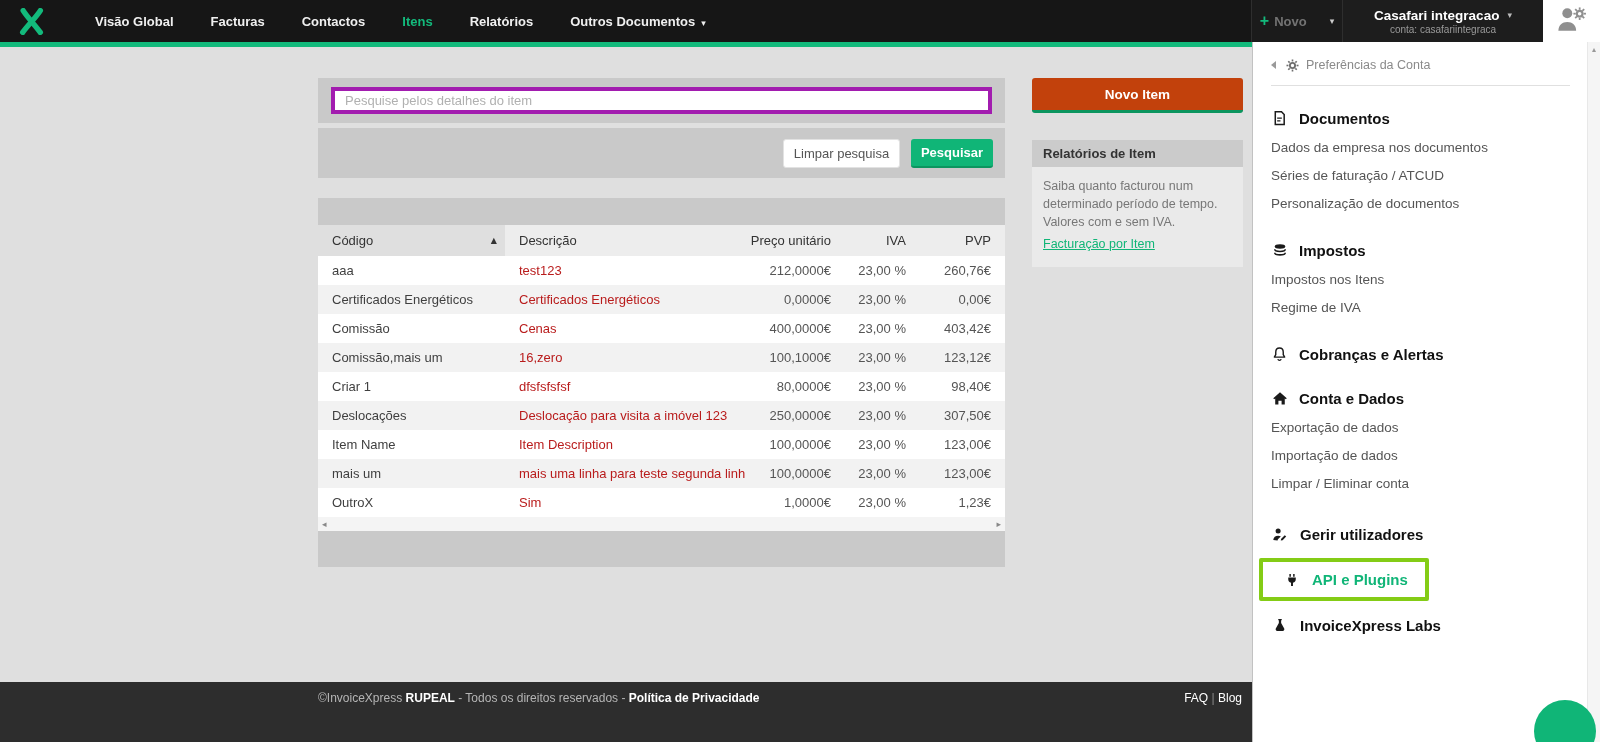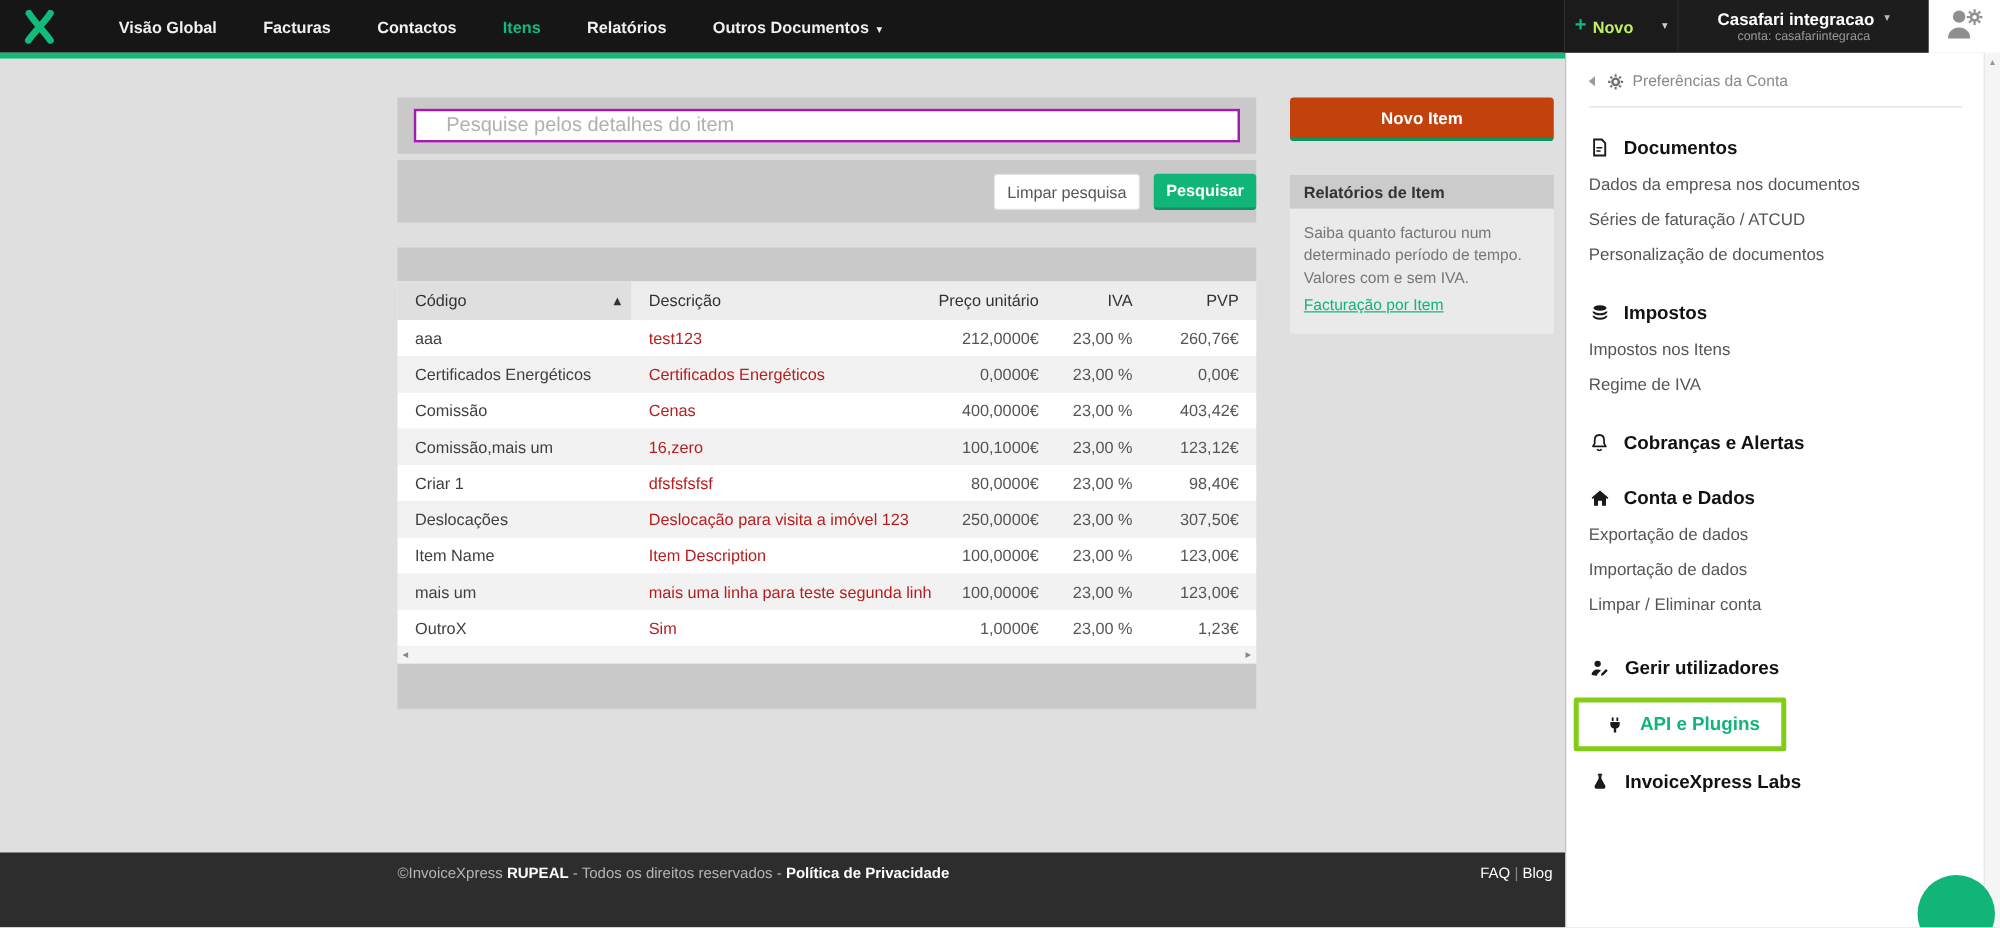--- a/index.html
+++ b/index.html
@@ -19,7 +19,7 @@
   .novo-block { margin-left:auto; height:42px; width:92px; display:flex; align-items:center; justify-content:center;
                 border-left:1px solid #2e2e2e; border-right:1px solid #2e2e2e; background:#1b1b1b; cursor:pointer; }
   .novo-block .plus { color:#13ba7c; font-weight:bold; font-size:16px; margin-right:5px; }
-  .novo-block .lbl { color:#bef264; font-weight:bold; font-size:13px; margin-right:23px; }
+  .novo-block .lbl { color:#737373; font-weight:bold; font-size:13px; margin-right:23px; }
   .novo-block .caret { color:#ccc; }
   .account-block { height:42px; width:200px; background:#1d1d1d; display:flex; flex-direction:column;
                    justify-content:center; align-items:center; cursor:pointer; }

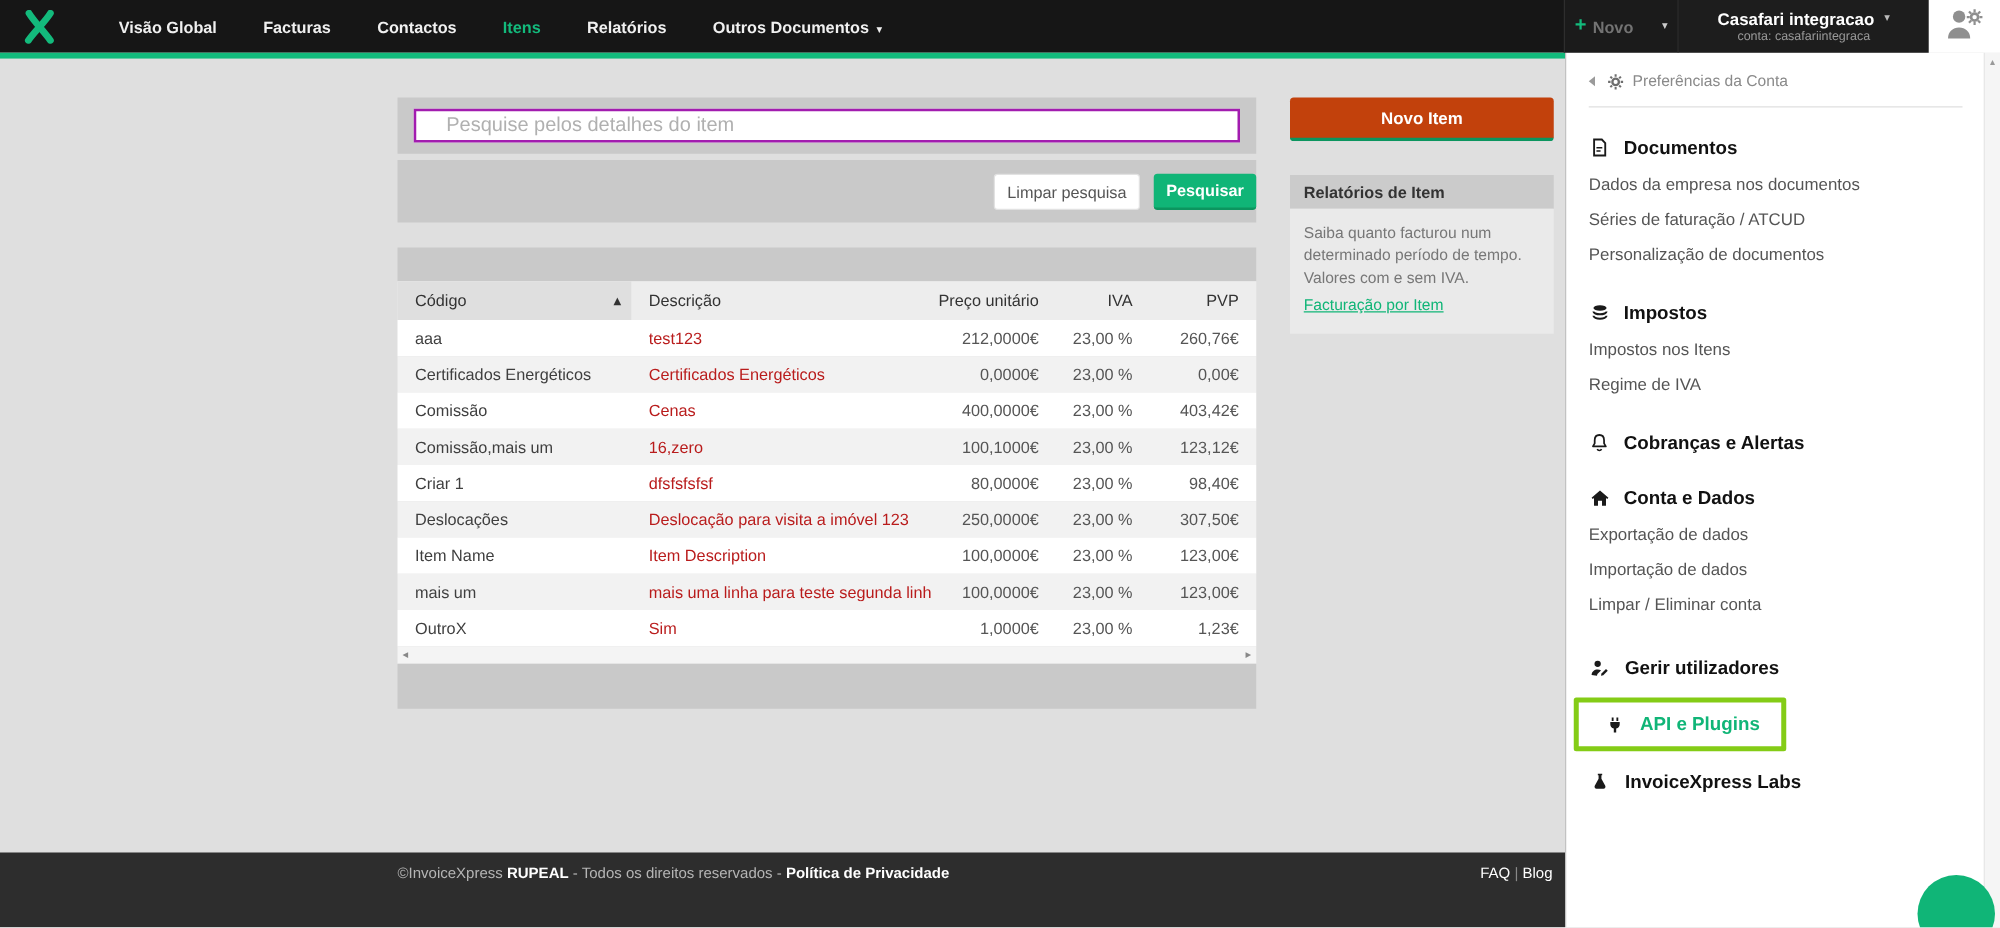--- a/index.html
+++ b/index.html
@@ -35,8 +35,8 @@
   .main { position:absolute; left:0; top:47px; width:1252px; height:635px; background:#dfdfdf; }
 
   .search-panel { position:absolute; left:318px; top:31px; width:687px; height:45px; background:#c9c9c9; padding:9px 13px; }
-  .search-input { width:100%; height:27px; border:2px solid #a21caf; background:#fff; padding:0 24px;
-                  font-size:16px; color:#444; font-family:"Liberation Sans",sans-serif; }
+  .search-input { width:100%; height:27px; border:4px solid #a21caf; background:#fff; padding:0 10px;
+                  font-size:13px; color:#444; font-family:"Liberation Sans",sans-serif; }
   .search-input::placeholder { color:#b0b0b0; }
   .actions-bar { position:absolute; left:318px; top:81px; width:687px; height:50px; background:#c9c9c9;
                  display:flex; align-items:center; justify-content:flex-end; padding-right:0; }

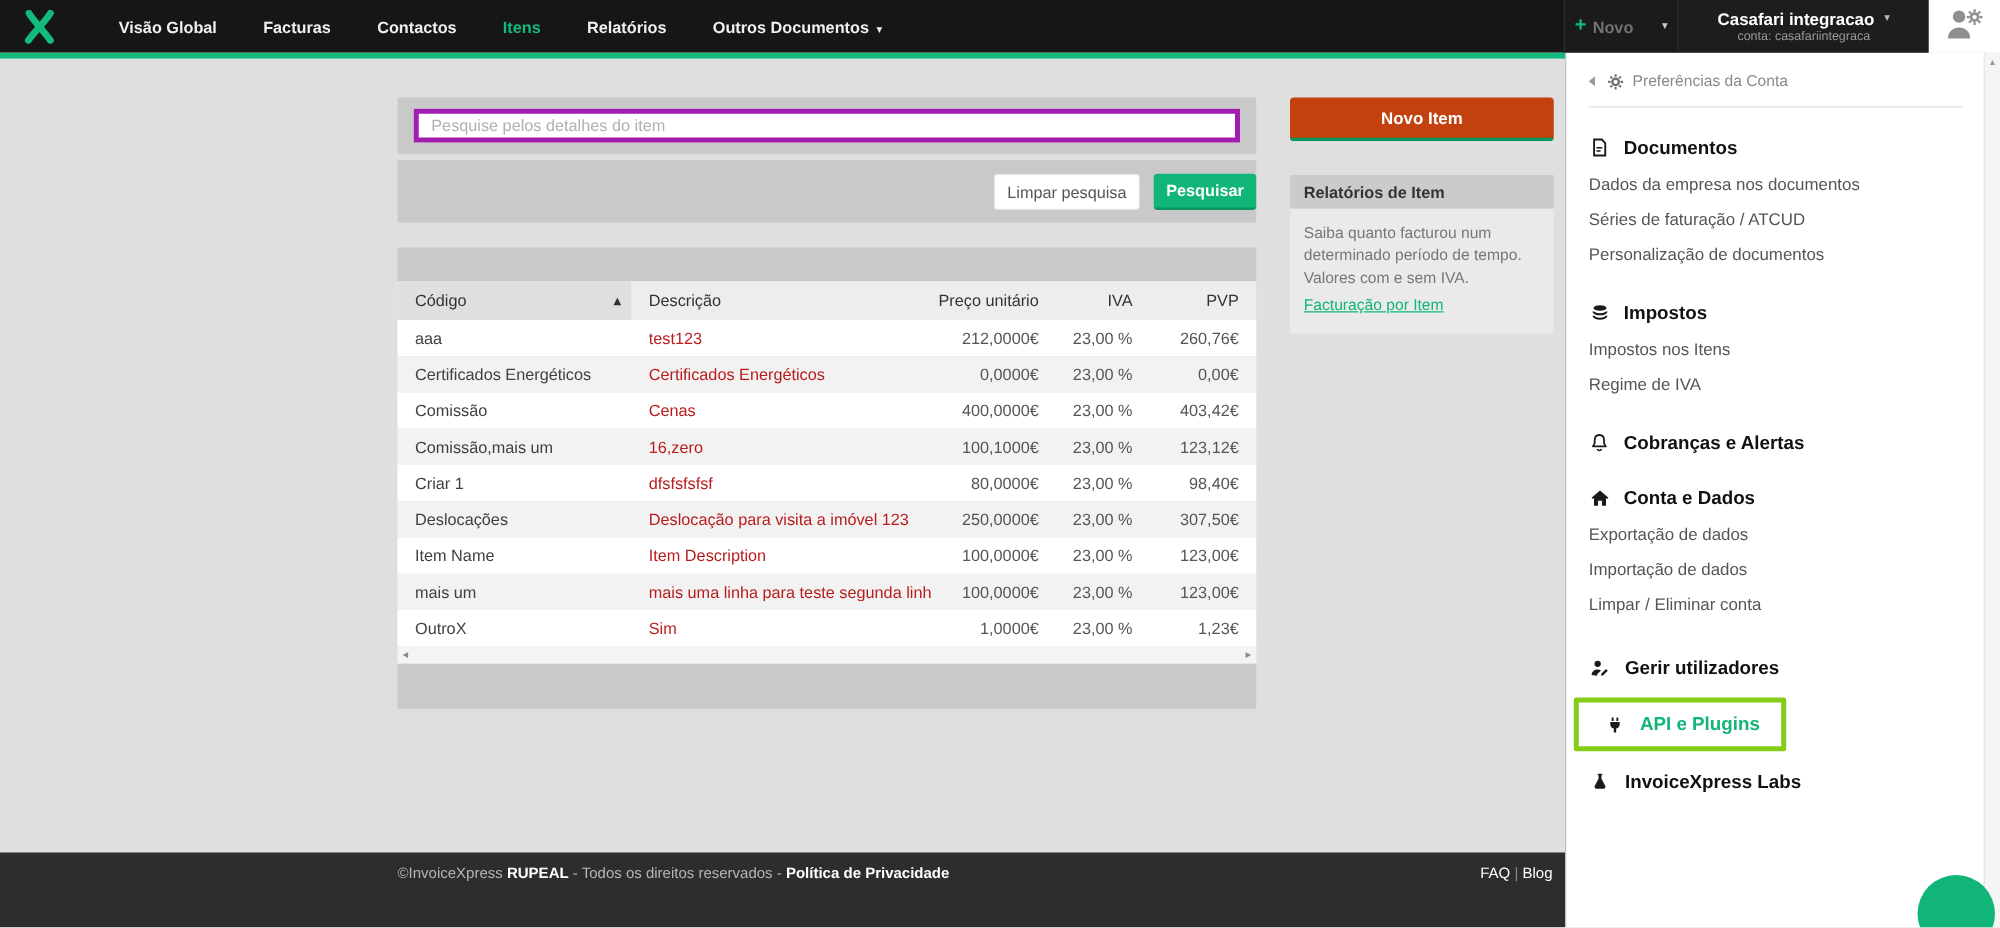--- a/index.html
+++ b/index.html
@@ -39,7 +39,7 @@
                   font-size:13px; color:#444; font-family:"Liberation Sans",sans-serif; }
   .search-input::placeholder { color:#b0b0b0; }
   .actions-bar { position:absolute; left:318px; top:81px; width:687px; height:50px; background:#c9c9c9;
-                 display:flex; align-items:center; justify-content:flex-end; padding-right:0; }
+                 display:flex; align-items:center; justify-content:flex-end; padding-right:12px; }
   .btn { font-size:13px; height:29px; display:inline-flex; align-items:center; justify-content:center;
          border-radius:3px; cursor:pointer; }
   .btn-clear { background:#fff; color:#555; width:117px; border:1px solid #e2e2e2; margin-right:11px; }

